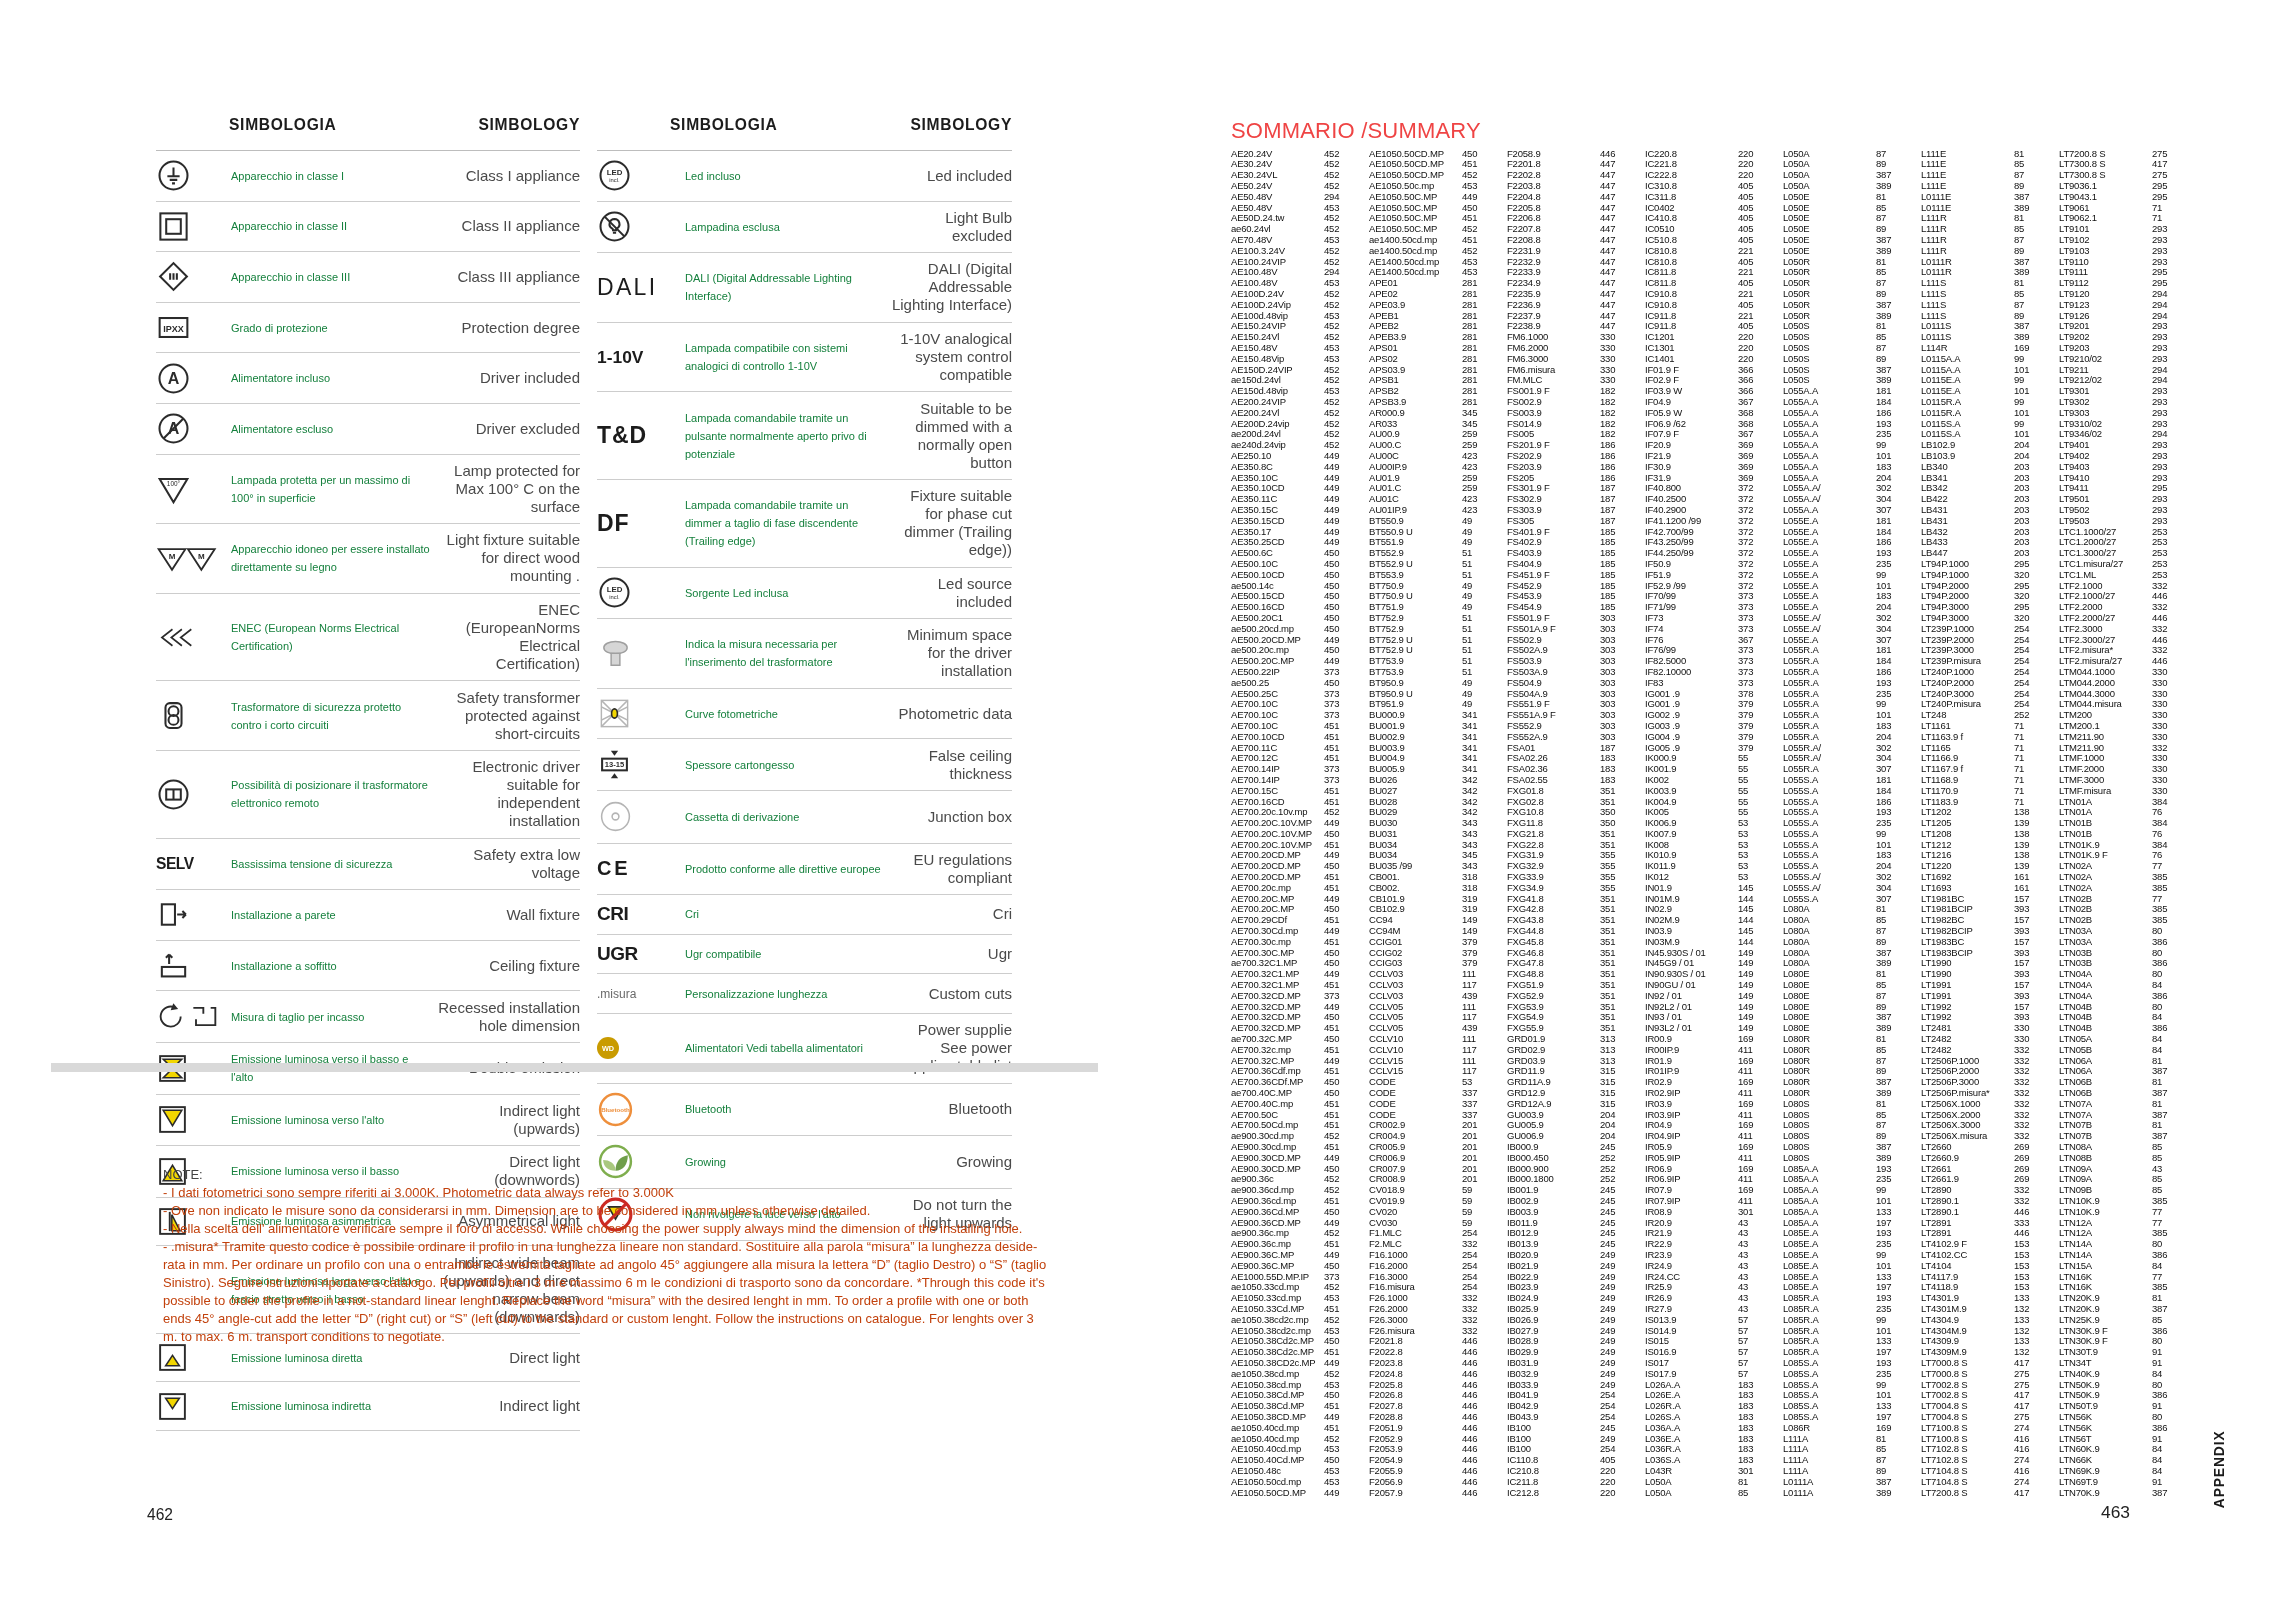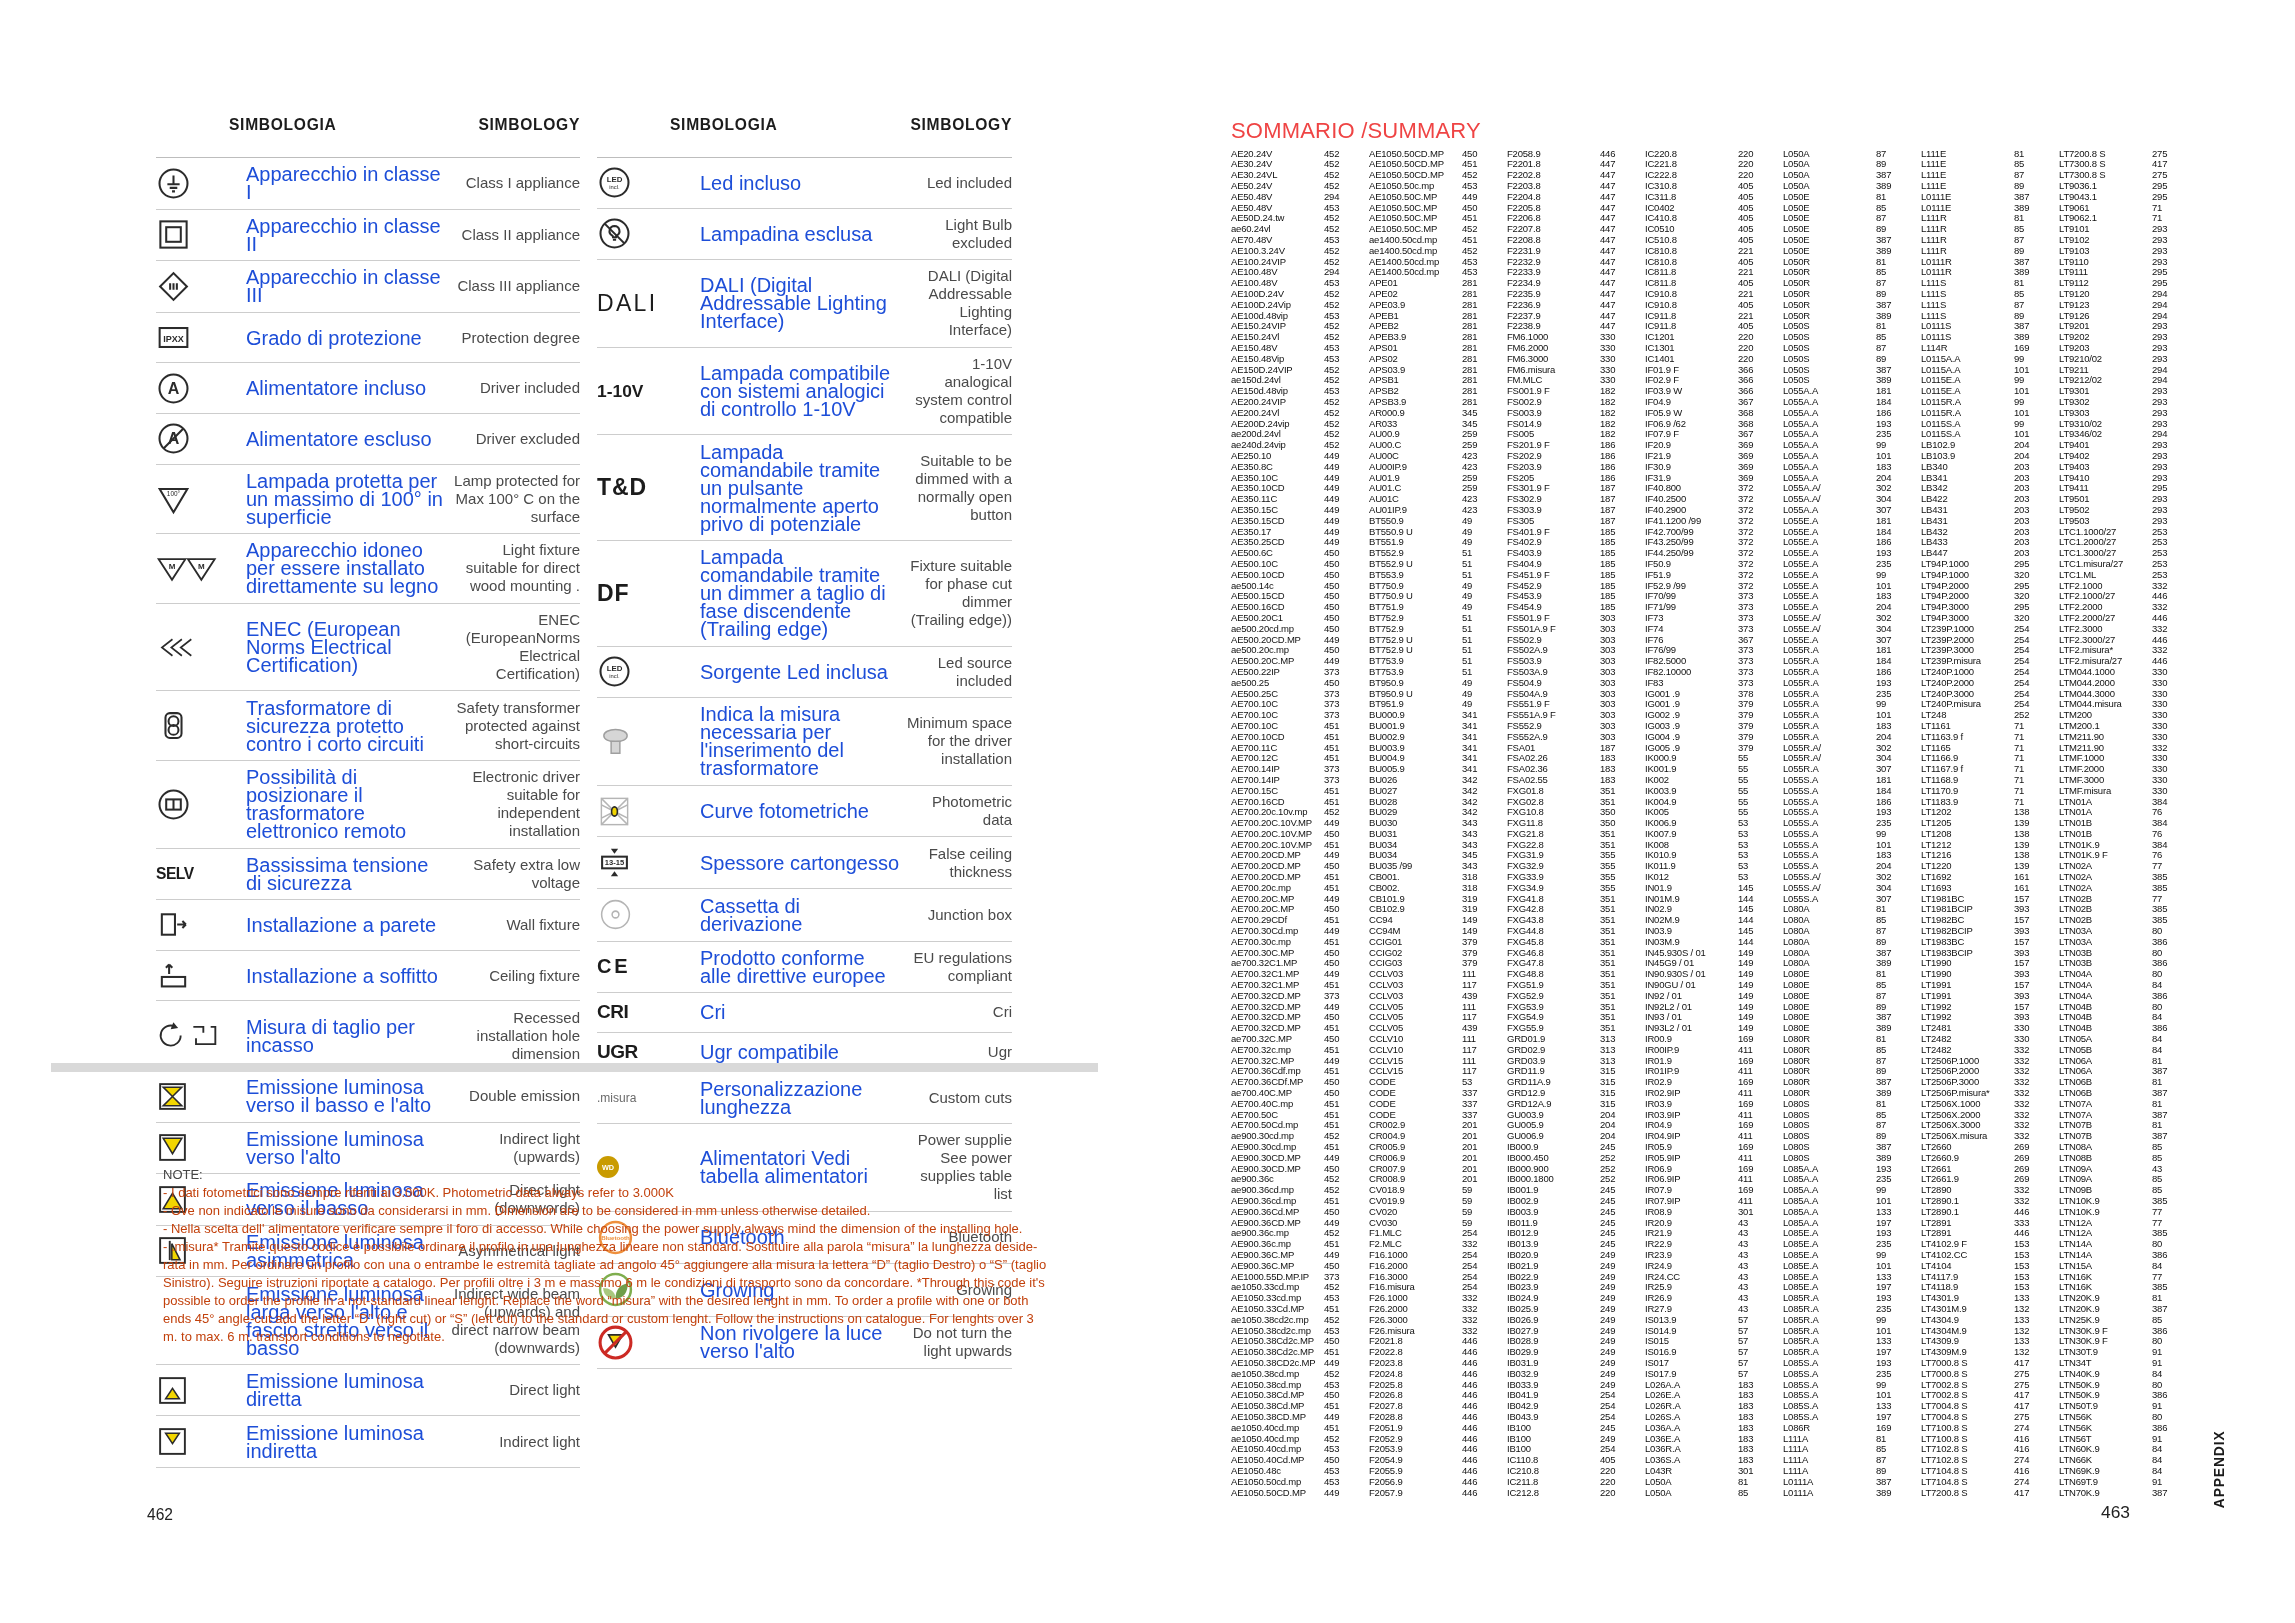--- a/index.html
+++ b/index.html
@@ -12,7 +12,7 @@
   .legend-a{left:156px;width:424px;}
   .legend-b{left:597px;width:415px;}
   .legend-head{display:flex;justify-content:space-between;align-items:flex-end;
-    border-bottom:0.9px solid #bdbdbd;padding-bottom:23px;}
+    border-bottom:0.9px solid #bdbdbd;padding-bottom:16px;}
   .legend-head span{font-size:15.6px;font-weight:bold;letter-spacing:0.7px;color:#1c1c1c;}
   .legend-head .hd-it{padding-left:73px;}
   .legend-row{display:flex;align-items:center;border-bottom:0.9px solid #cdcdcd;

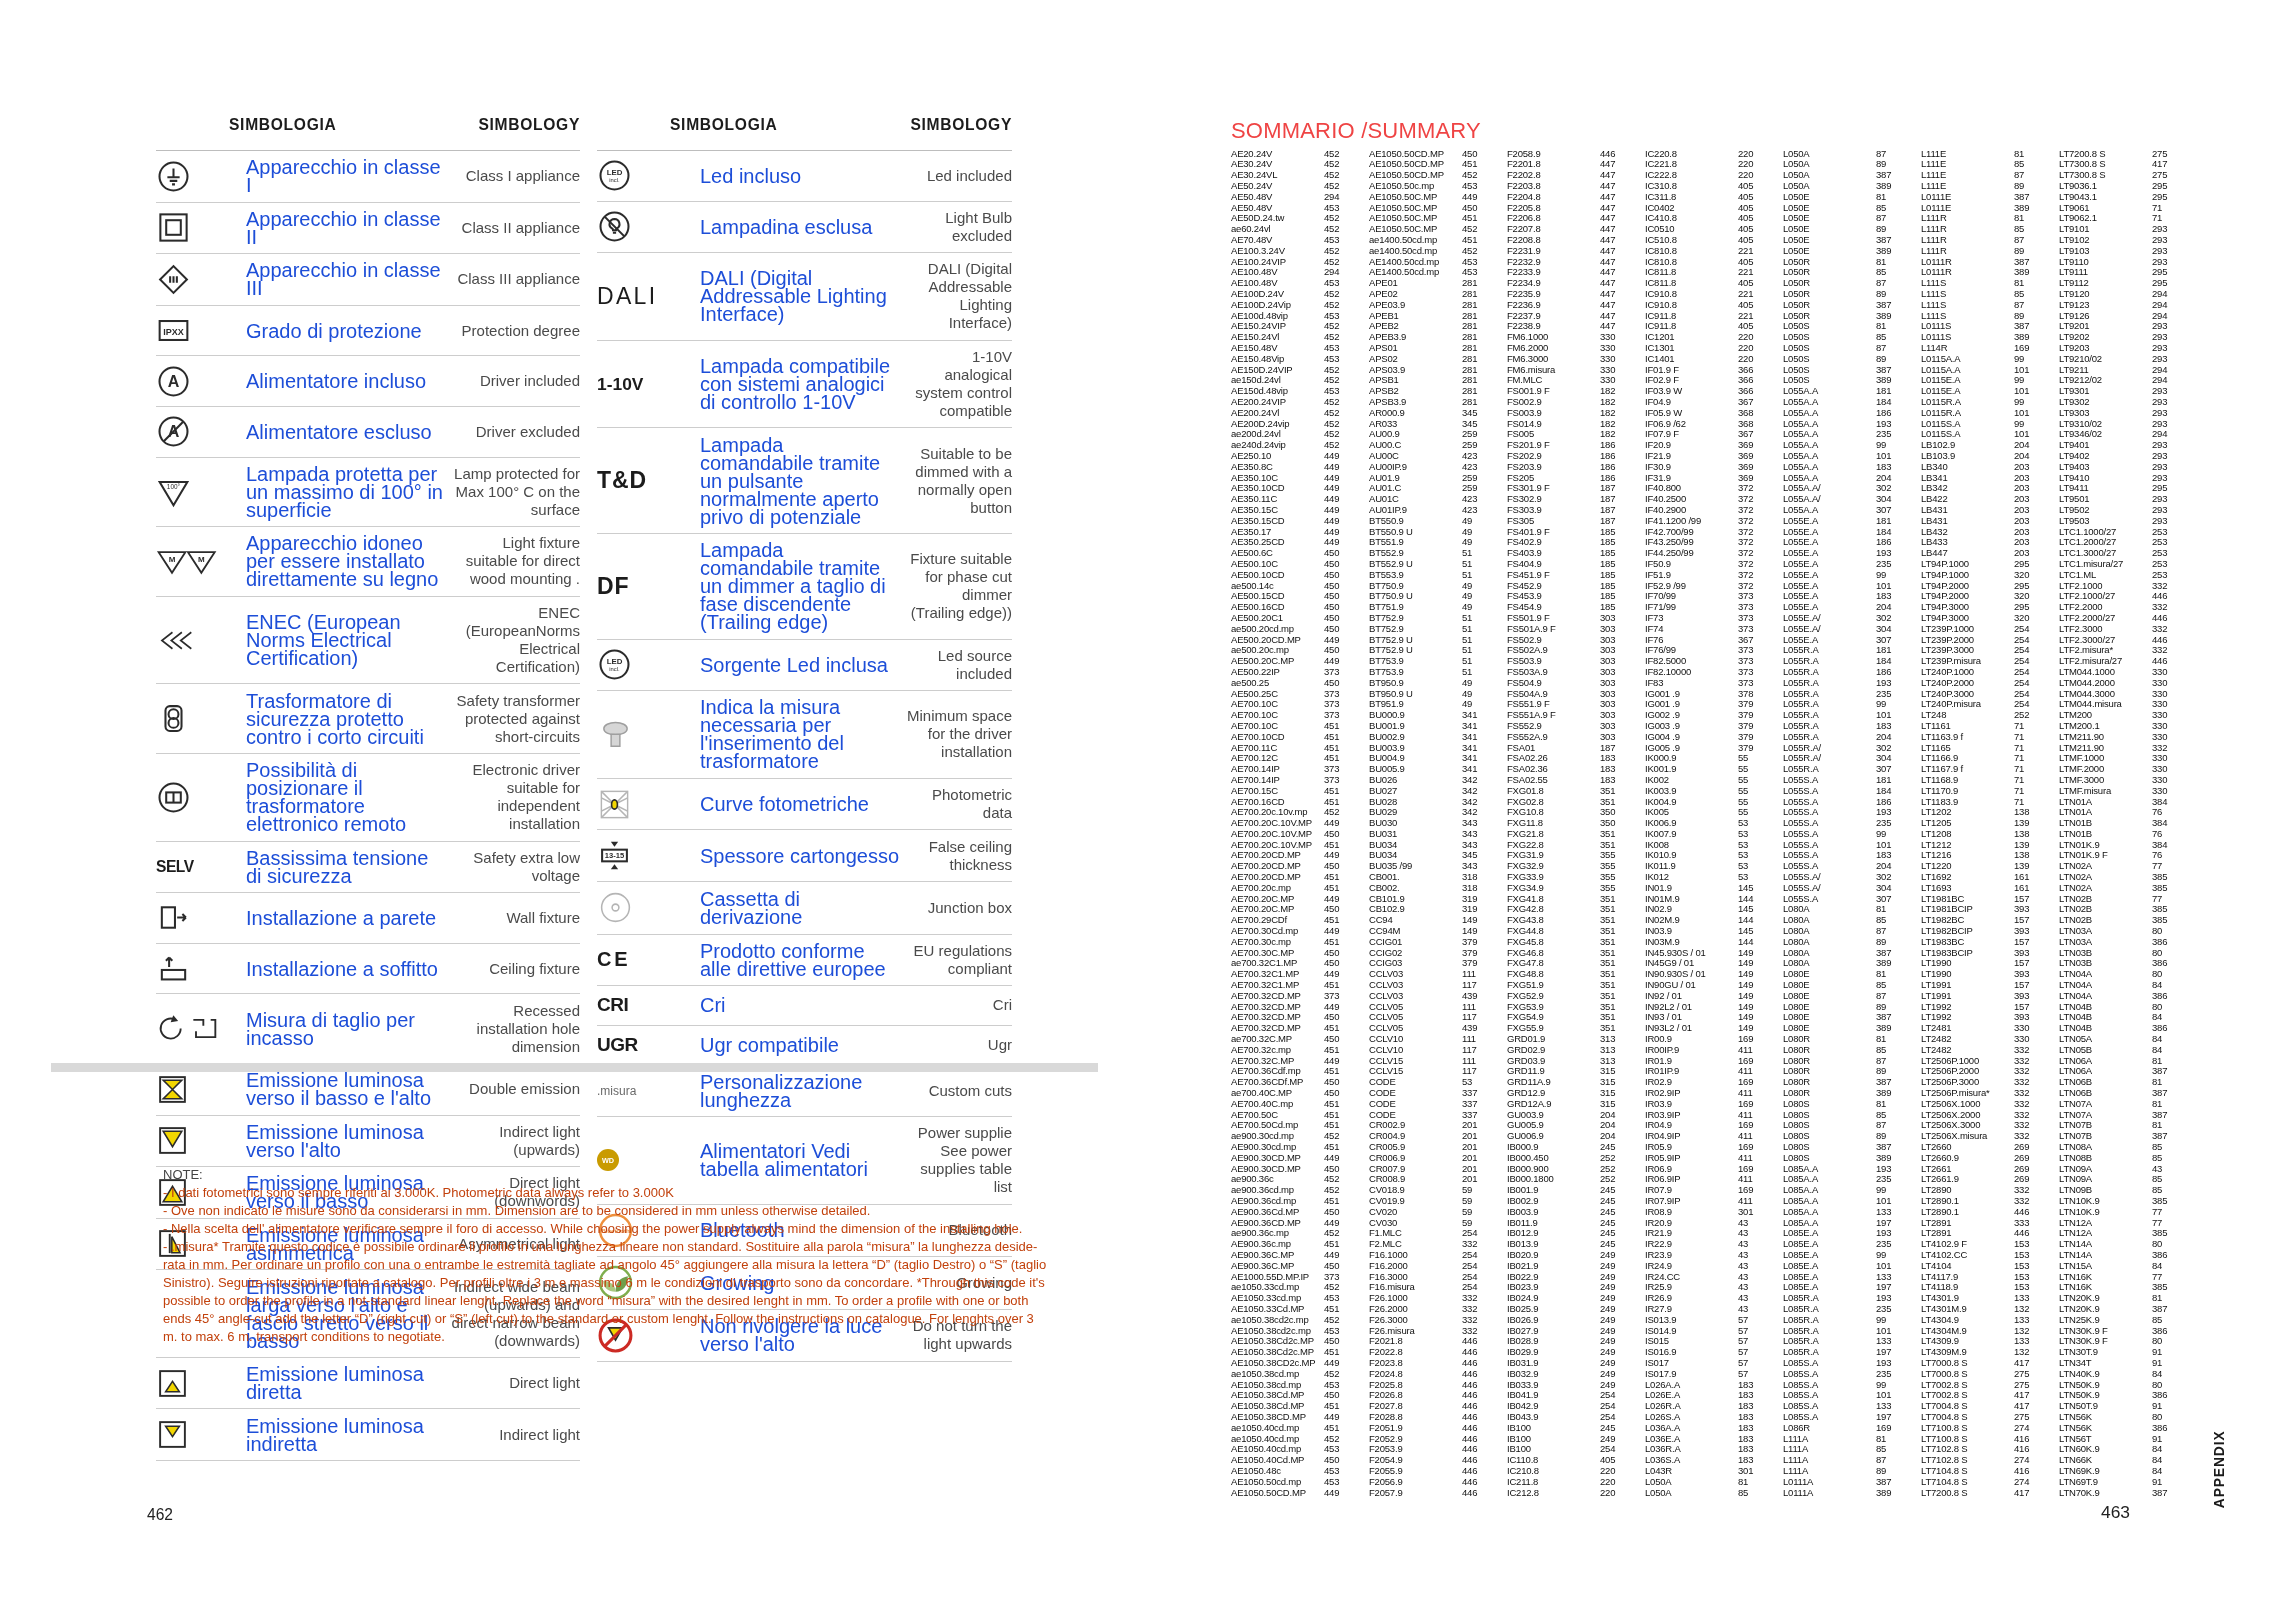--- a/index.html
+++ b/index.html
@@ -19,7 +19,7 @@
     padding:7.3px 0;min-height:24px;}
   .icon-cell{flex:0 0 75px;display:flex;align-items:center;}
   .legend-b .icon-cell{flex:0 0 88px;}
-  .it-cell{flex:0 0 200px;font-size:20px;line-height:18px;color:#1d4ed8;padding-right:5.5px;margin-left:15px;}
+  .it-cell{flex:0 0 200px;font-size:11px;line-height:18px;color:#15803d;padding-right:5.5px;}
   .en-cell{flex:1;text-align:right;font-size:15px;line-height:18px;color:#4a4a4a;}
   .bigtxt{font-size:23px;color:#1c1c1c;letter-spacing:0.9px;font-weight:400;}
   .boldtxt{font-size:17.4px;font-weight:700;color:#1c1c1c;}

